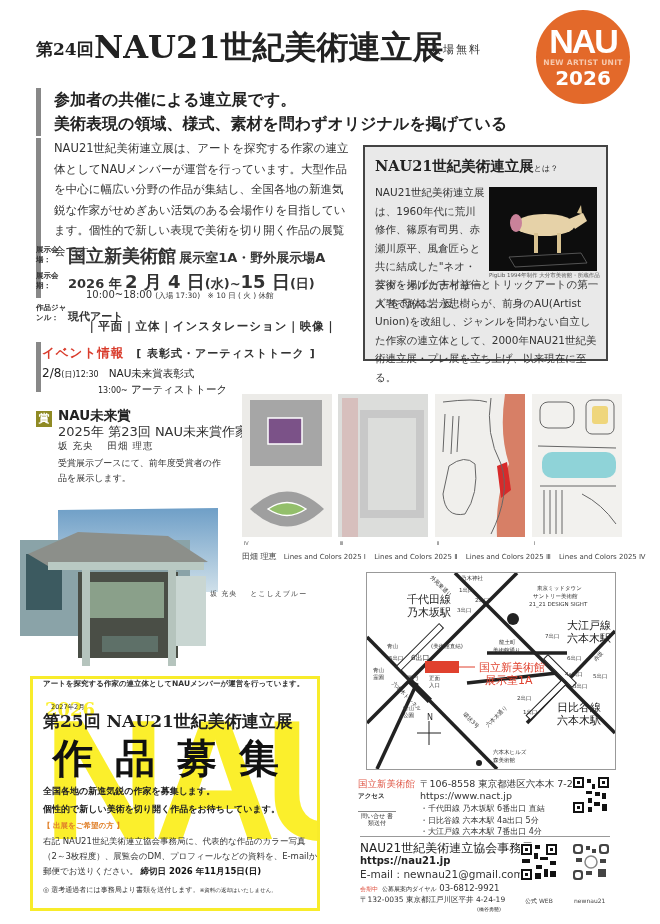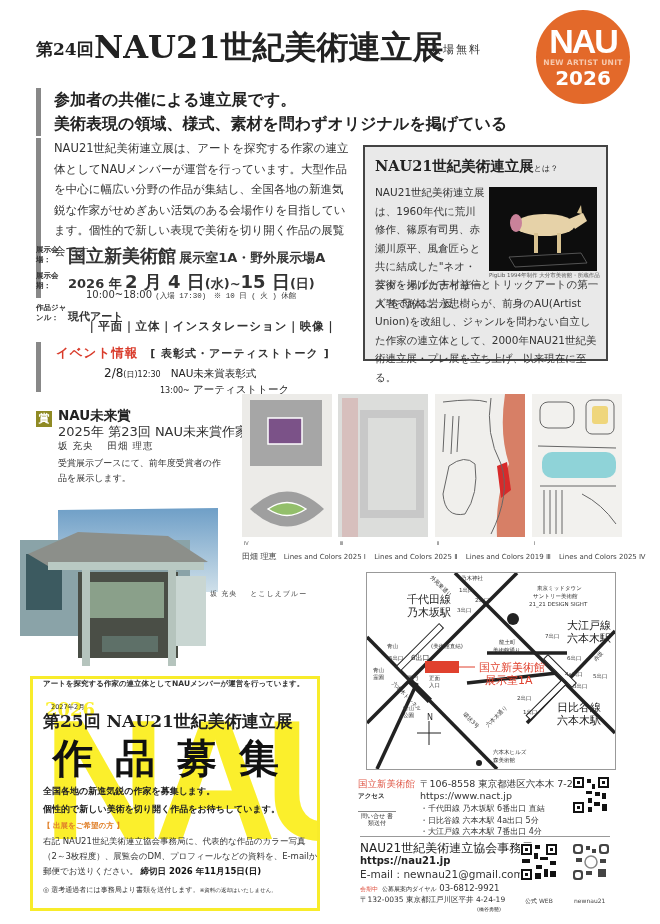--- a/index.html
+++ b/index.html
@@ -25,7 +25,7 @@
   #period .big{font-size:13px;font-weight:bold;}
   #period .xl{font-size:18px;font-weight:bold;}
   #hours{left:86px;top:289px;font-size:10px;color:#333;}
-  #hours small{font-size:7.5px;font-family:Liberation Mono, monospace;}
+  #hours small{font-size:7.5px;}
   #genre{top:303px;}
   #genre b{font-size:11px;}
   #genre-list{left:86px;top:319px;font-size:11.5px;font-weight:bold;color:#333;letter-spacing:1px;}

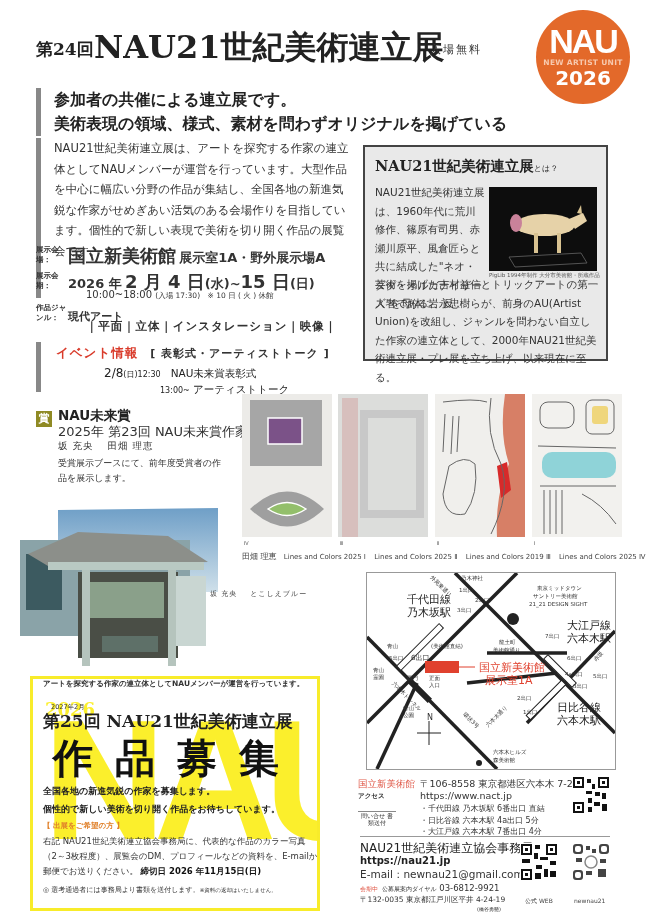--- a/index.html
+++ b/index.html
@@ -29,7 +29,7 @@
   #genre{top:303px;}
   #genre b{font-size:11px;}
   #genre-list{left:86px;top:319px;font-size:11.5px;font-weight:bold;color:#333;letter-spacing:1px;}
-  #event{left:36px;top:342px;border-left:5px solid #888;padding-left:15px;width:290px;height:50px;}
+  #event{left:36px;top:342px;border-left:5px solid #888;padding-left:1px;width:290px;height:50px;}
   #event .t1{font-size:12.5px;font-weight:bold;color:#d93b2b;letter-spacing:1px;}
   #event .t2{font-size:11px;font-weight:bold;color:#333;margin-left:12px;letter-spacing:1px;}
   #event .r{font-size:10.5px;line-height:15px;margin-top:4px;margin-left:48px;}

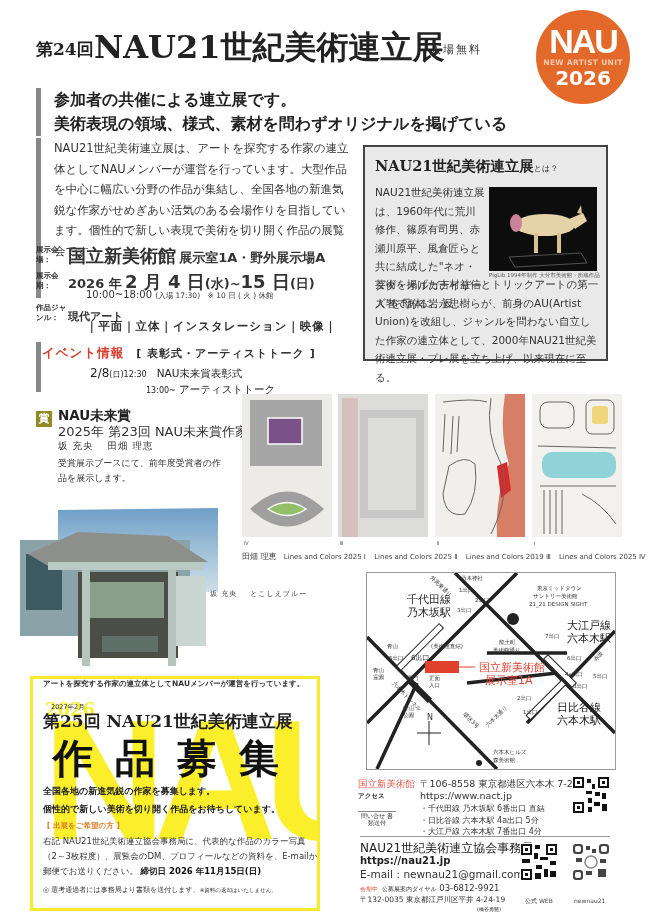--- a/index.html
+++ b/index.html
@@ -32,7 +32,7 @@
   #event{left:36px;top:342px;border-left:5px solid #888;padding-left:1px;width:290px;height:50px;}
   #event .t1{font-size:12.5px;font-weight:bold;color:#d93b2b;letter-spacing:1px;}
   #event .t2{font-size:11px;font-weight:bold;color:#333;margin-left:12px;letter-spacing:1px;}
-  #event .r{font-size:10.5px;line-height:15px;margin-top:4px;margin-left:48px;}
+  #event .r{font-size:10.5px;line-height:15px;margin-top:4px;}
   #event .r small{font-size:8px;}
   
   #about{left:363px;top:145px;width:245px;height:216px;background:#e9e9e9;border:2px solid #444;box-sizing:border-box;}

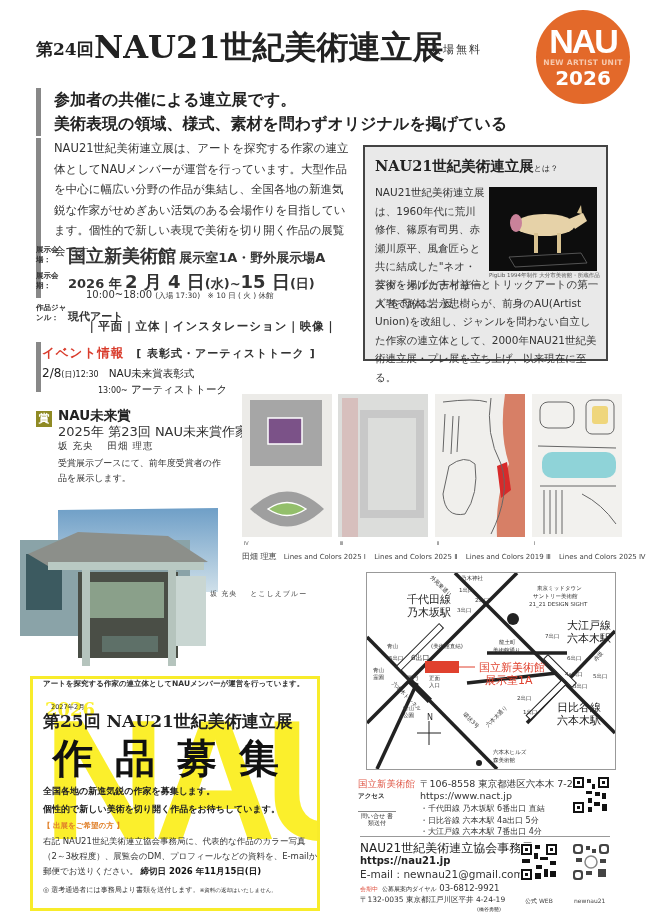--- a/index.html
+++ b/index.html
@@ -235,7 +235,7 @@
   <span class="nm">田畑 理恵</span>
   <span class="c">Lines and Colors 2025 Ⅰ</span>
   <span class="c">Lines and Colors 2025 Ⅱ</span>
-  <span class="c">Lines and Colors 2019 Ⅲ</span>
+  <span class="c">Lines and Colors 2025 Ⅲ</span>
   <span class="c">Lines and Colors 2025 Ⅳ</span>
 </div>
 

